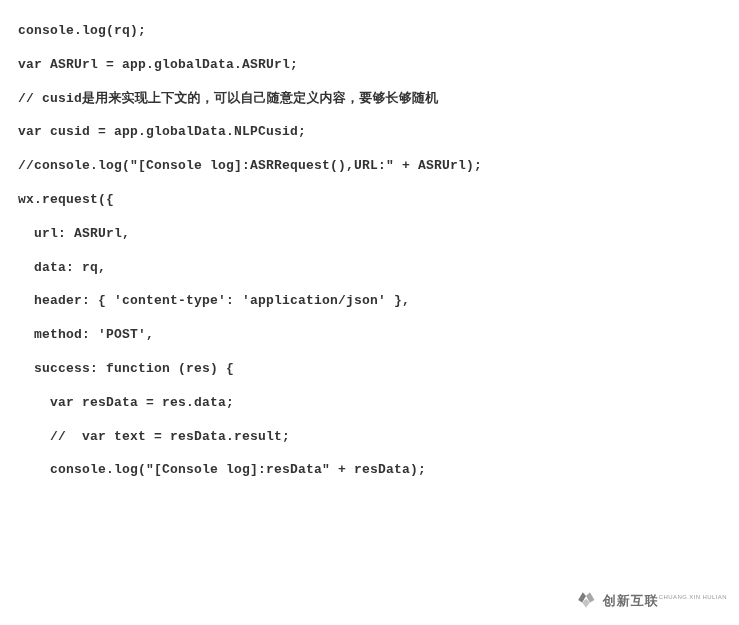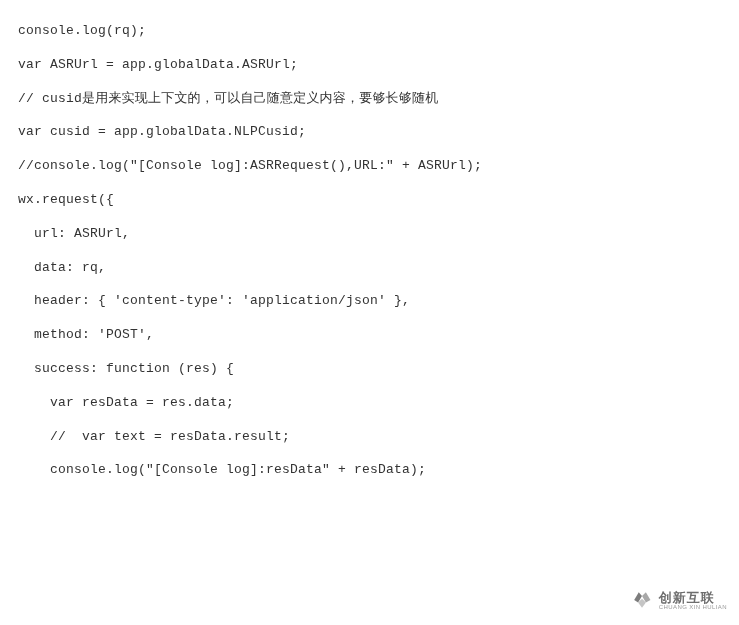--- a/index.html
+++ b/index.html
@@ -22,6 +22,7 @@
     .code-container {
       white-space: pre;
       letter-spacing: 0.2px;
+      font-weight: bold;
     }
     .code-line {
       display: block;

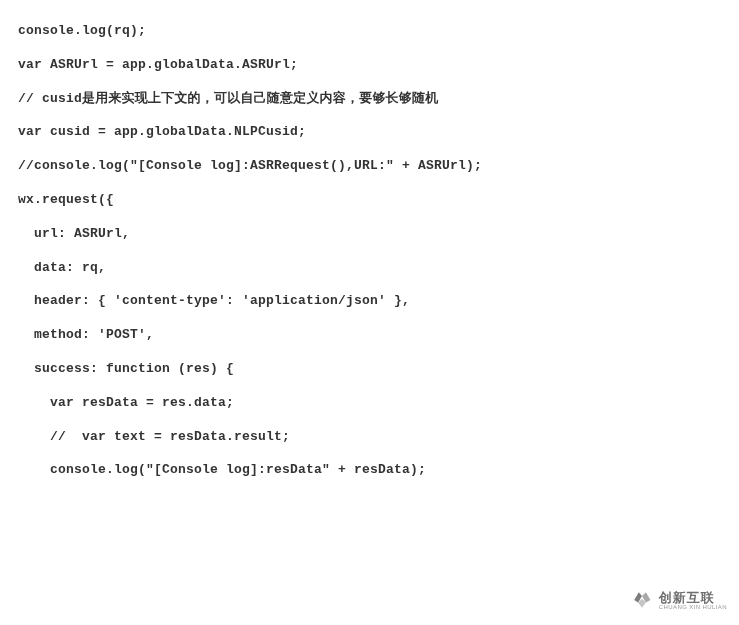--- a/index.html
+++ b/index.html
@@ -42,7 +42,7 @@
     }
     .watermark-text {
       display: flex;
-      flex-direction: column;
+      flex-direction: row;
       line-height: 1;
     }
     .watermark-main {

